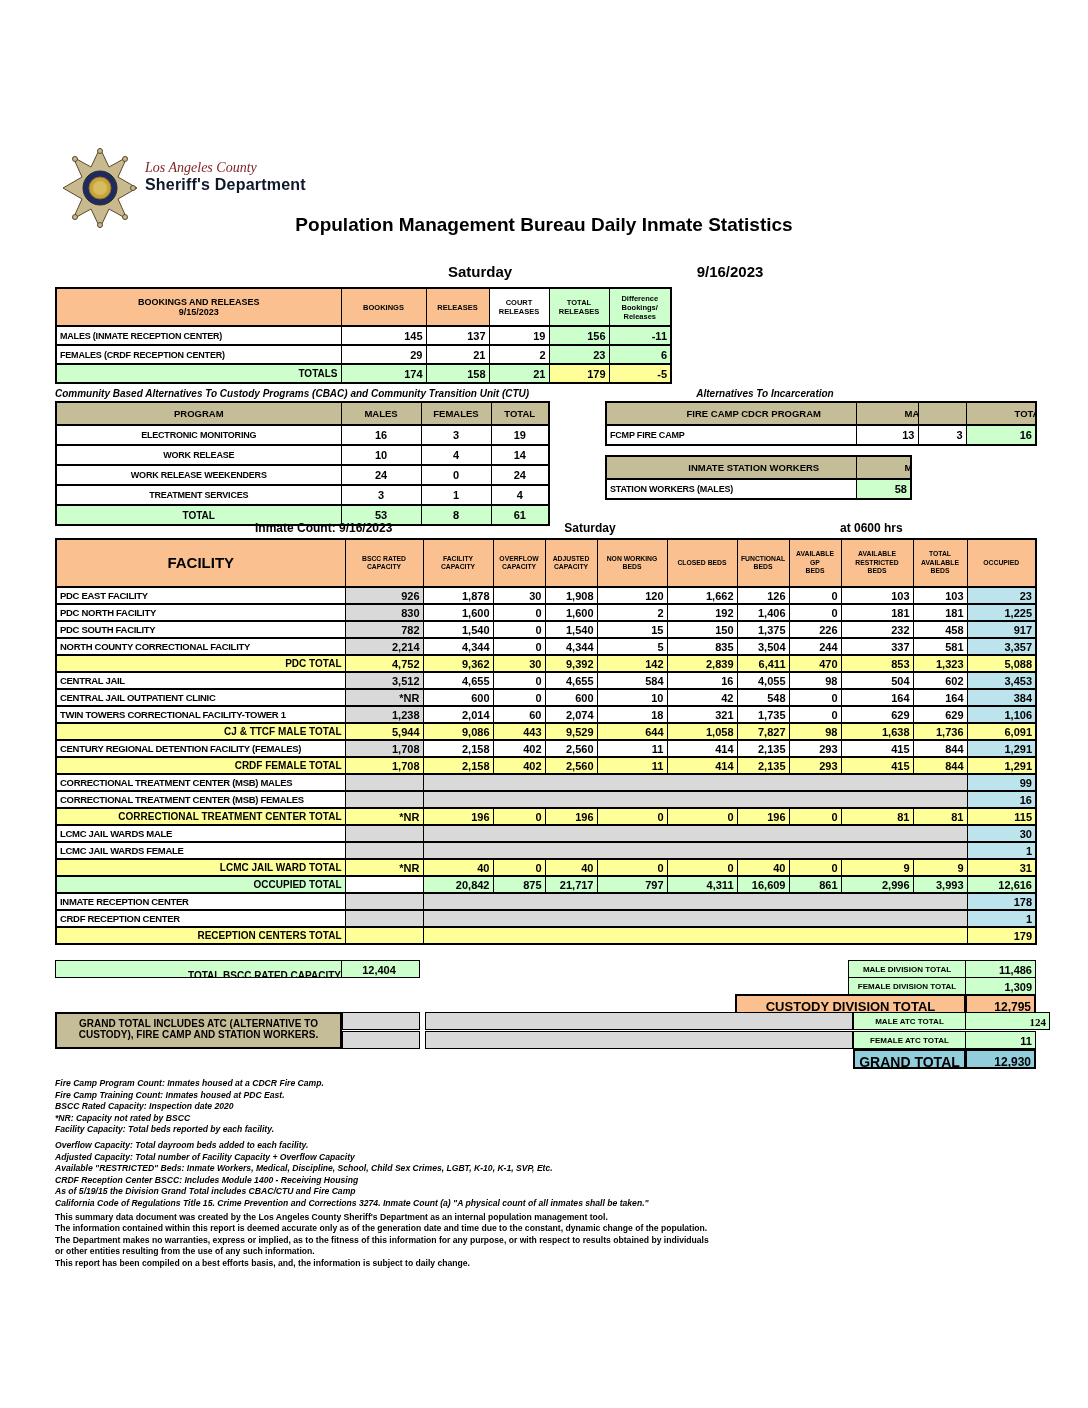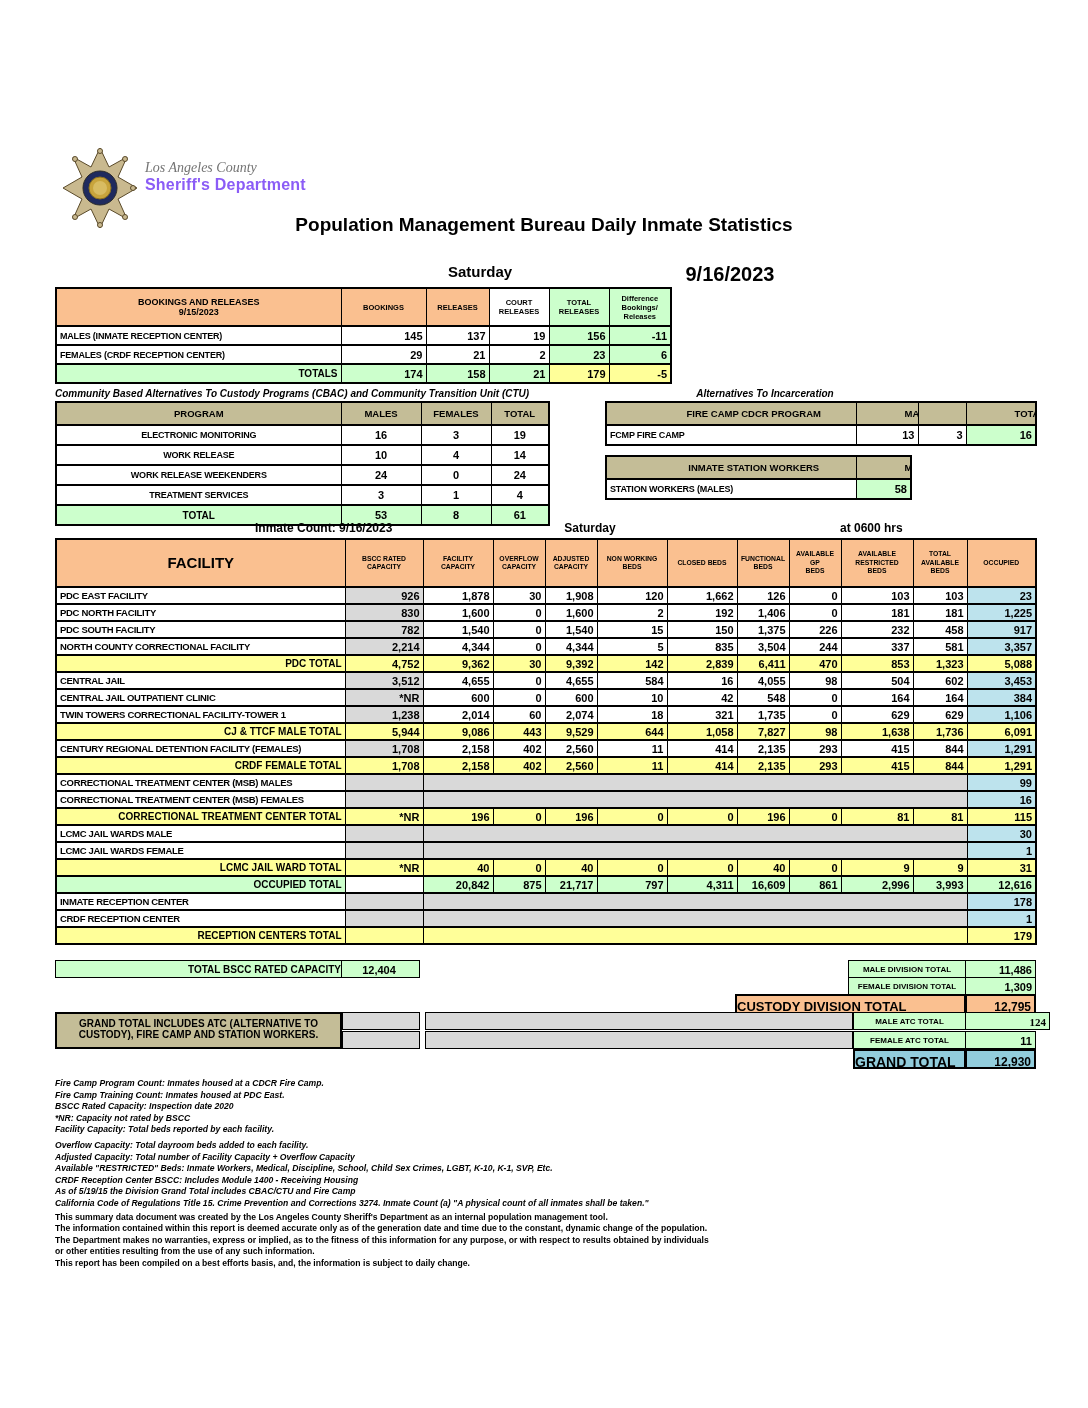--- a/index.html
+++ b/index.html
@@ -9,7 +9,7 @@
   .logo{position:absolute;left:63px;top:146px;display:flex;align-items:flex-start;}
   .logo svg{display:block;}
   .logo-text{margin-left:8px;margin-top:14px;}
-  .logo-line1{font-family:"Liberation Serif",serif;font-style:italic;font-size:14px;color:#737373;}
+  .logo-line1{font-family:"Liberation Serif",serif;font-style:italic;font-size:14px;color:#7f1d1d;}
   .logo-line2{font-weight:bold;font-size:16px;letter-spacing:.2px;color:#8b5cf6;}
   
   .title{position:absolute;left:0;top:214px;width:100%;text-align:center;

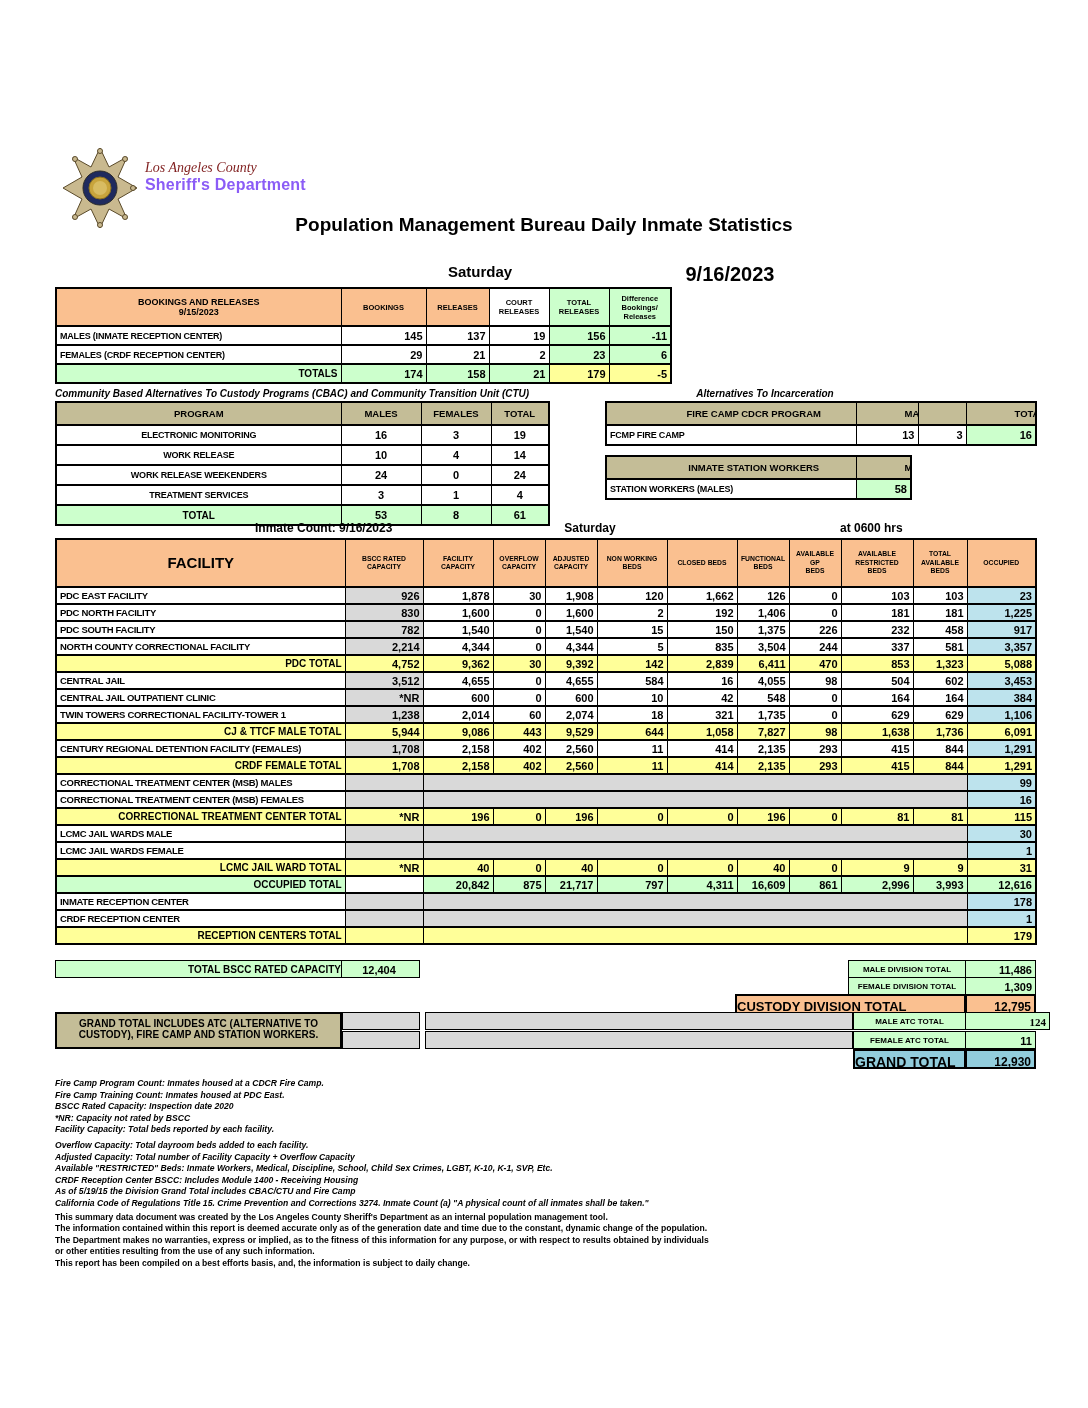--- a/index.html
+++ b/index.html
@@ -10,7 +10,7 @@
   .logo svg{display:block;}
   .logo-text{margin-left:8px;margin-top:14px;}
   .logo-line1{font-family:"Liberation Serif",serif;font-style:italic;font-size:14px;color:#7f1d1d;}
-  .logo-line2{font-weight:bold;font-size:16px;letter-spacing:.2px;color:#8b5cf6;}
+  .logo-line2{font-weight:bold;font-size:16px;letter-spacing:.2px;color:#0f172a;}
   
   .title{position:absolute;left:0;top:214px;width:100%;text-align:center;
          font-size:19px;font-weight:bold;margin:0;}

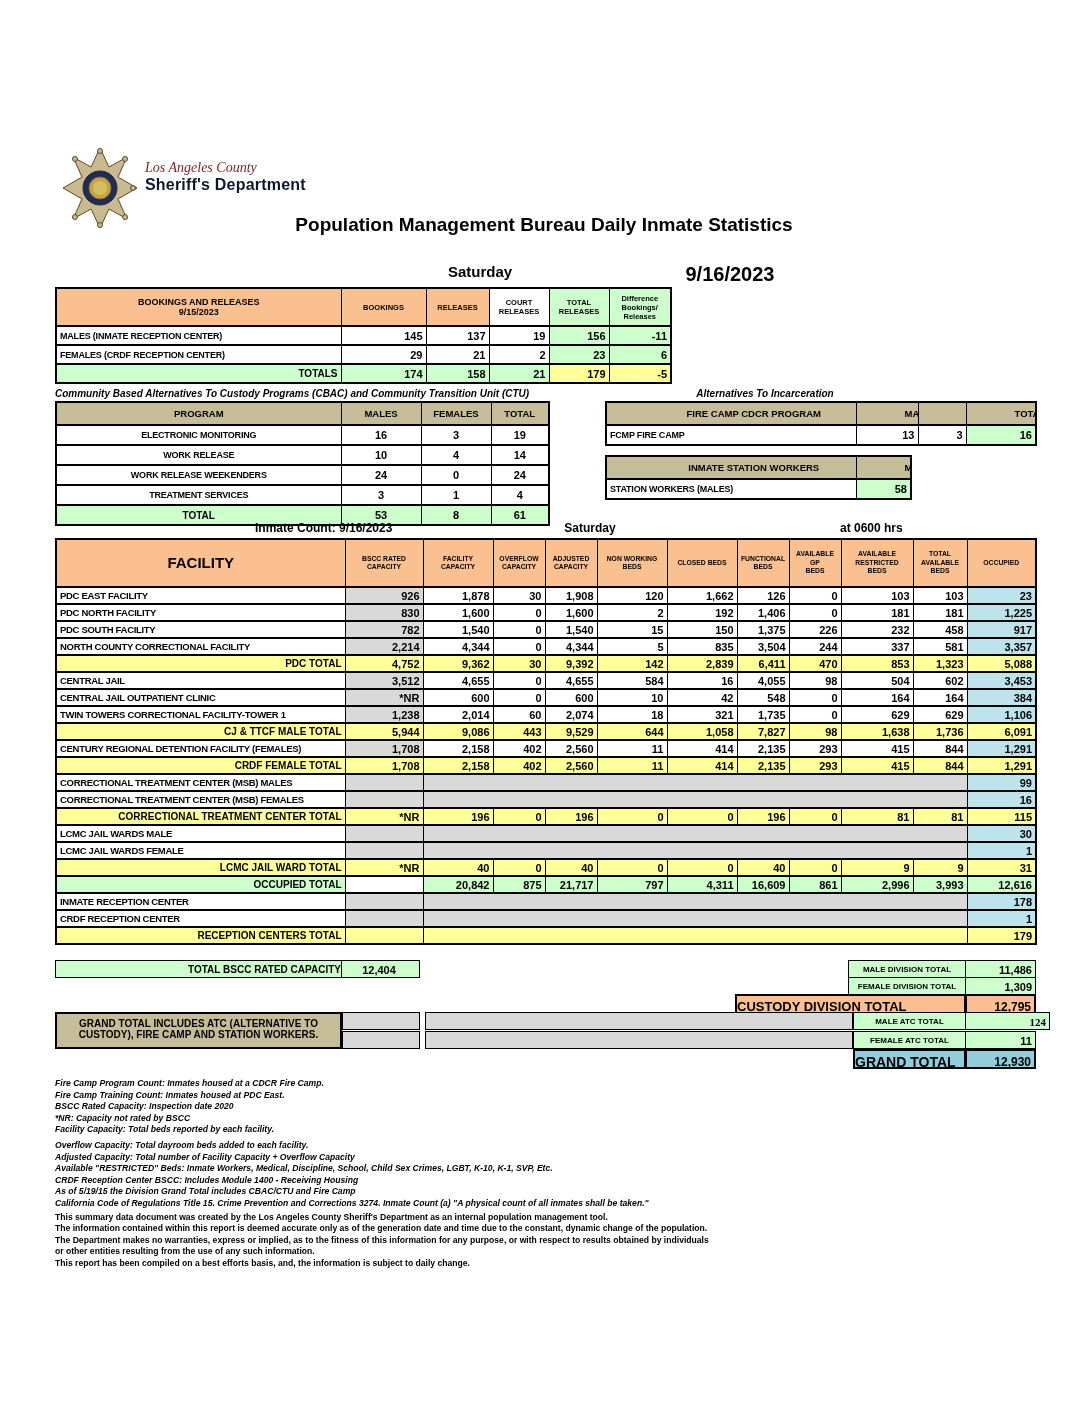--- a/index.html
+++ b/index.html
@@ -17,7 +17,7 @@
   .day-top{position:absolute;left:400px;top:263px;width:160px;text-align:center;
            font-size:15px;font-weight:bold;}
   .date-top{position:absolute;left:660px;top:263px;width:140px;text-align:center;
-            font-size:20px;font-weight:bold;}
+            font-size:15px;font-weight:bold;}
   
   table{border-collapse:collapse;table-layout:fixed;}
   td,th{border:1px solid #000;overflow:hidden;padding:0 3px;}

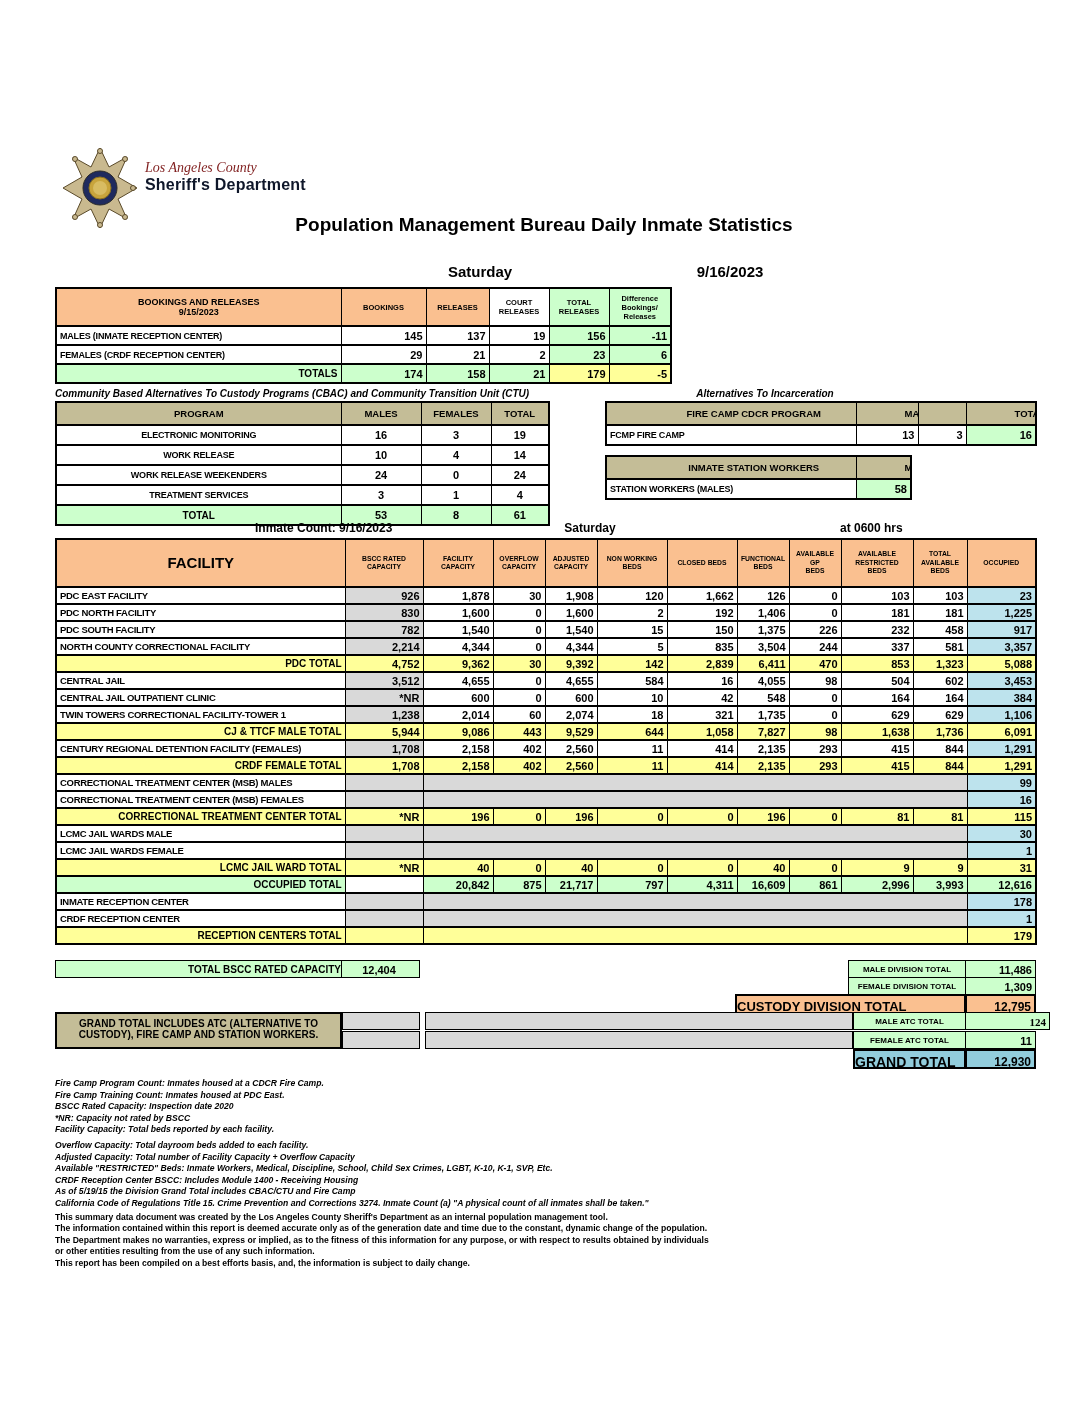--- a/index.html
+++ b/index.html
@@ -539,7 +539,7 @@
       </tbody>
   </table>
 
-  <div class="abs green rlbl" style="left:55px;top:960px;width:287px;height:18px;padding-top:3px;">TOTAL BSCC RATED CAPACITY</div>
+  <div class="abs green rlbl" style="left:55px;top:960px;width:287px;height:18px;padding-top:9px;">TOTAL BSCC RATED CAPACITY</div>
   <div class="abs green sum-val" style="left:341px;top:960px;width:79px;height:18px;text-align:center;">12,404</div>
 
   <div class="abs green sum-lbl" style="left:848px;top:960px;width:118px;height:18px;">MALE  DIVISION TOTAL</div>

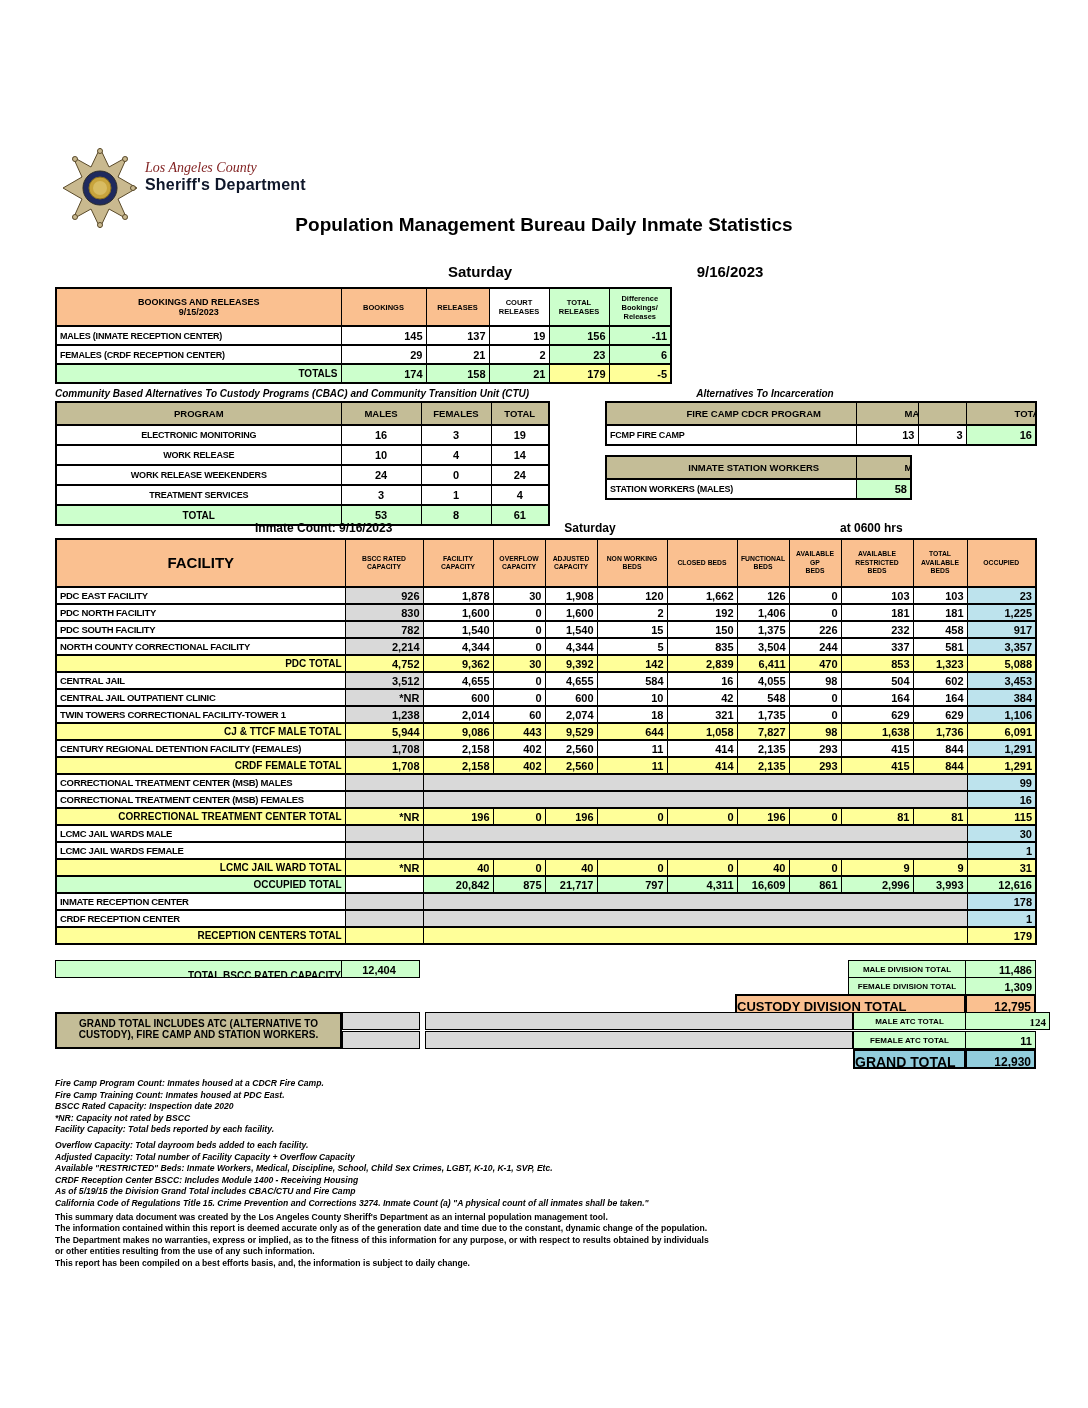--- a/index.html
+++ b/index.html
@@ -63,7 +63,7 @@
   .abs{position:absolute;box-sizing:border-box;border:1px solid #000;overflow:hidden;}
   .sum-lbl{font-size:8px;font-weight:bold;text-align:center;padding-top:4px;}
   .sum-val{font-size:11px;font-weight:bold;text-align:right;padding:3px 3px 0 0;}
-  .big-lbl{font-size:13px;font-weight:bold;text-align:left;padding-top:3px;}
+  .big-lbl{font-size:13px;font-weight:bold;text-align:center;padding-top:3px;}
   .note-box{font-size:10px;font-weight:bold;text-align:center;padding:4px 6px;border-width:2px;}
   
   .footnotes{position:absolute;left:55px;top:1078px;font-size:8.6px;font-weight:bold;

